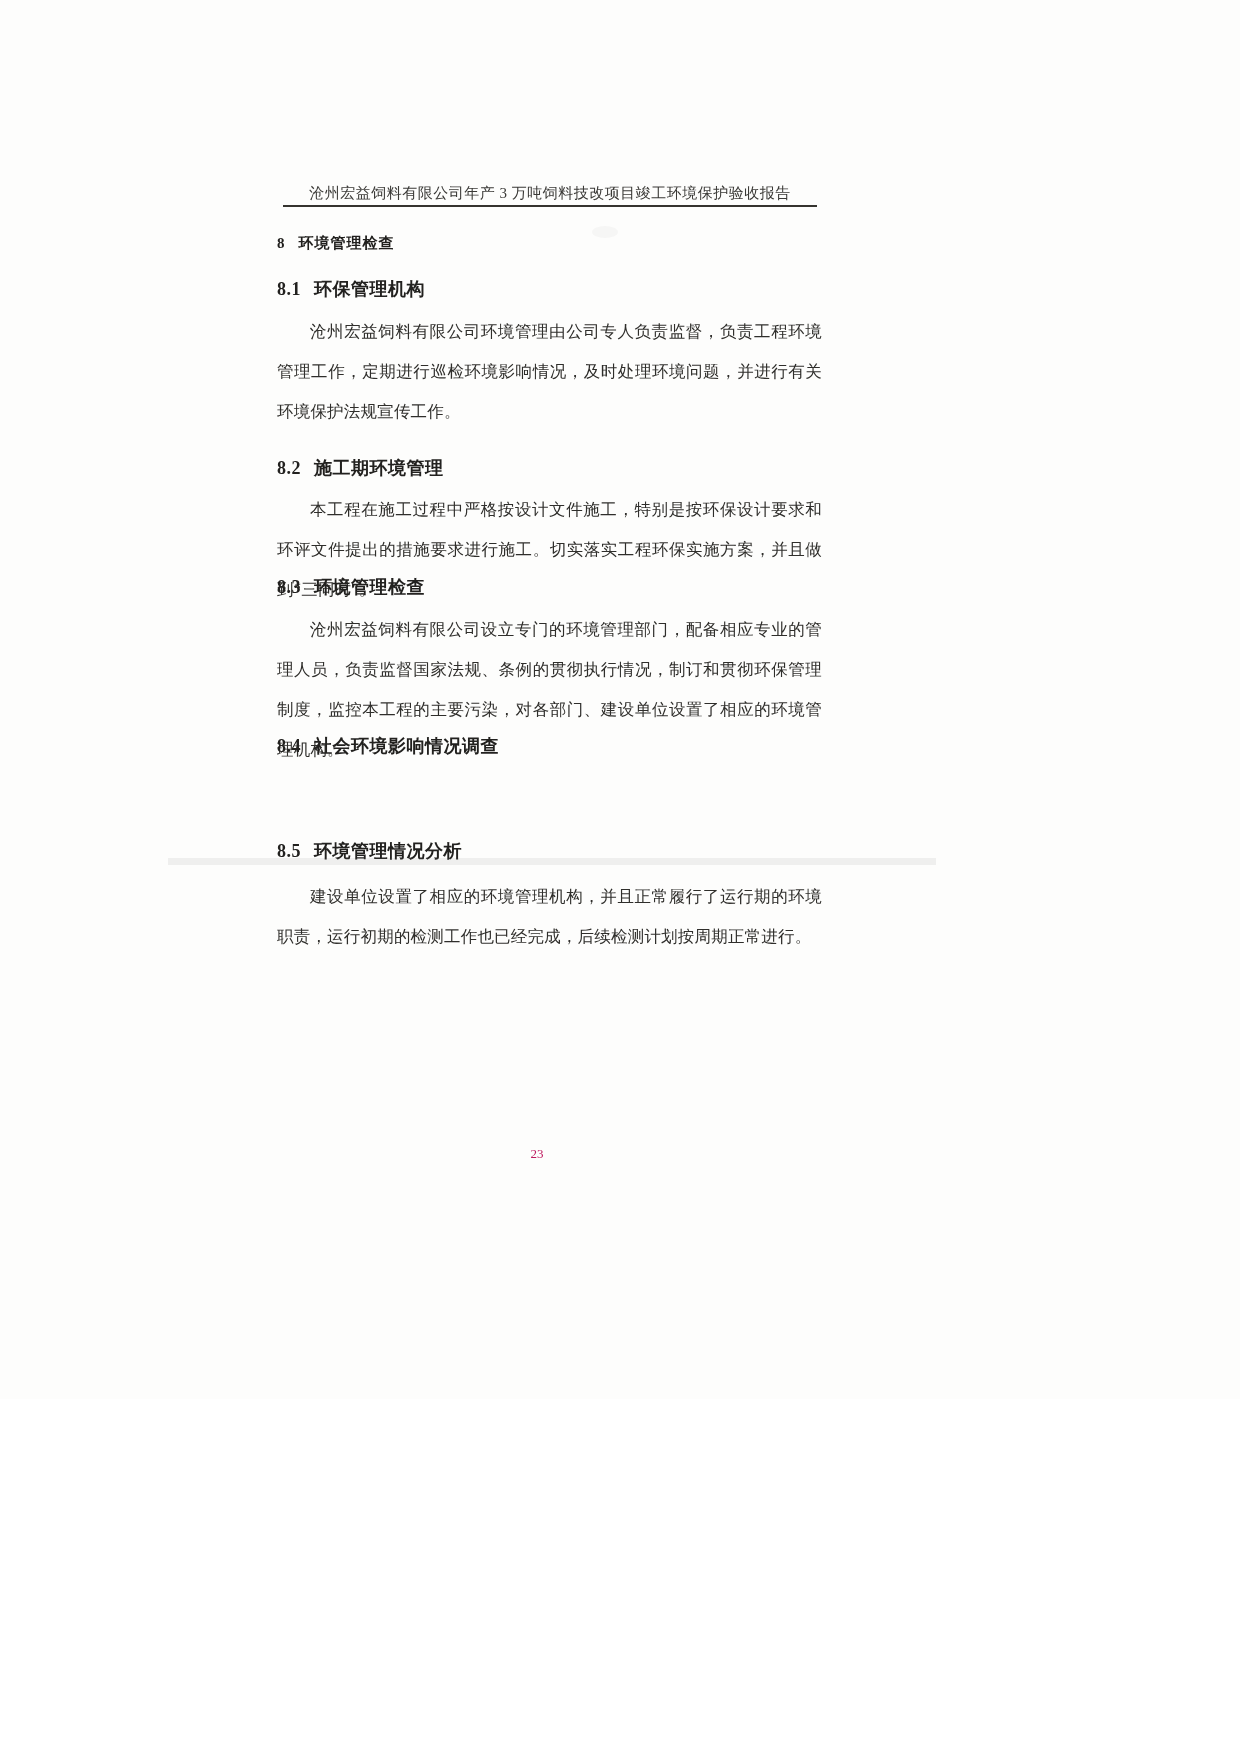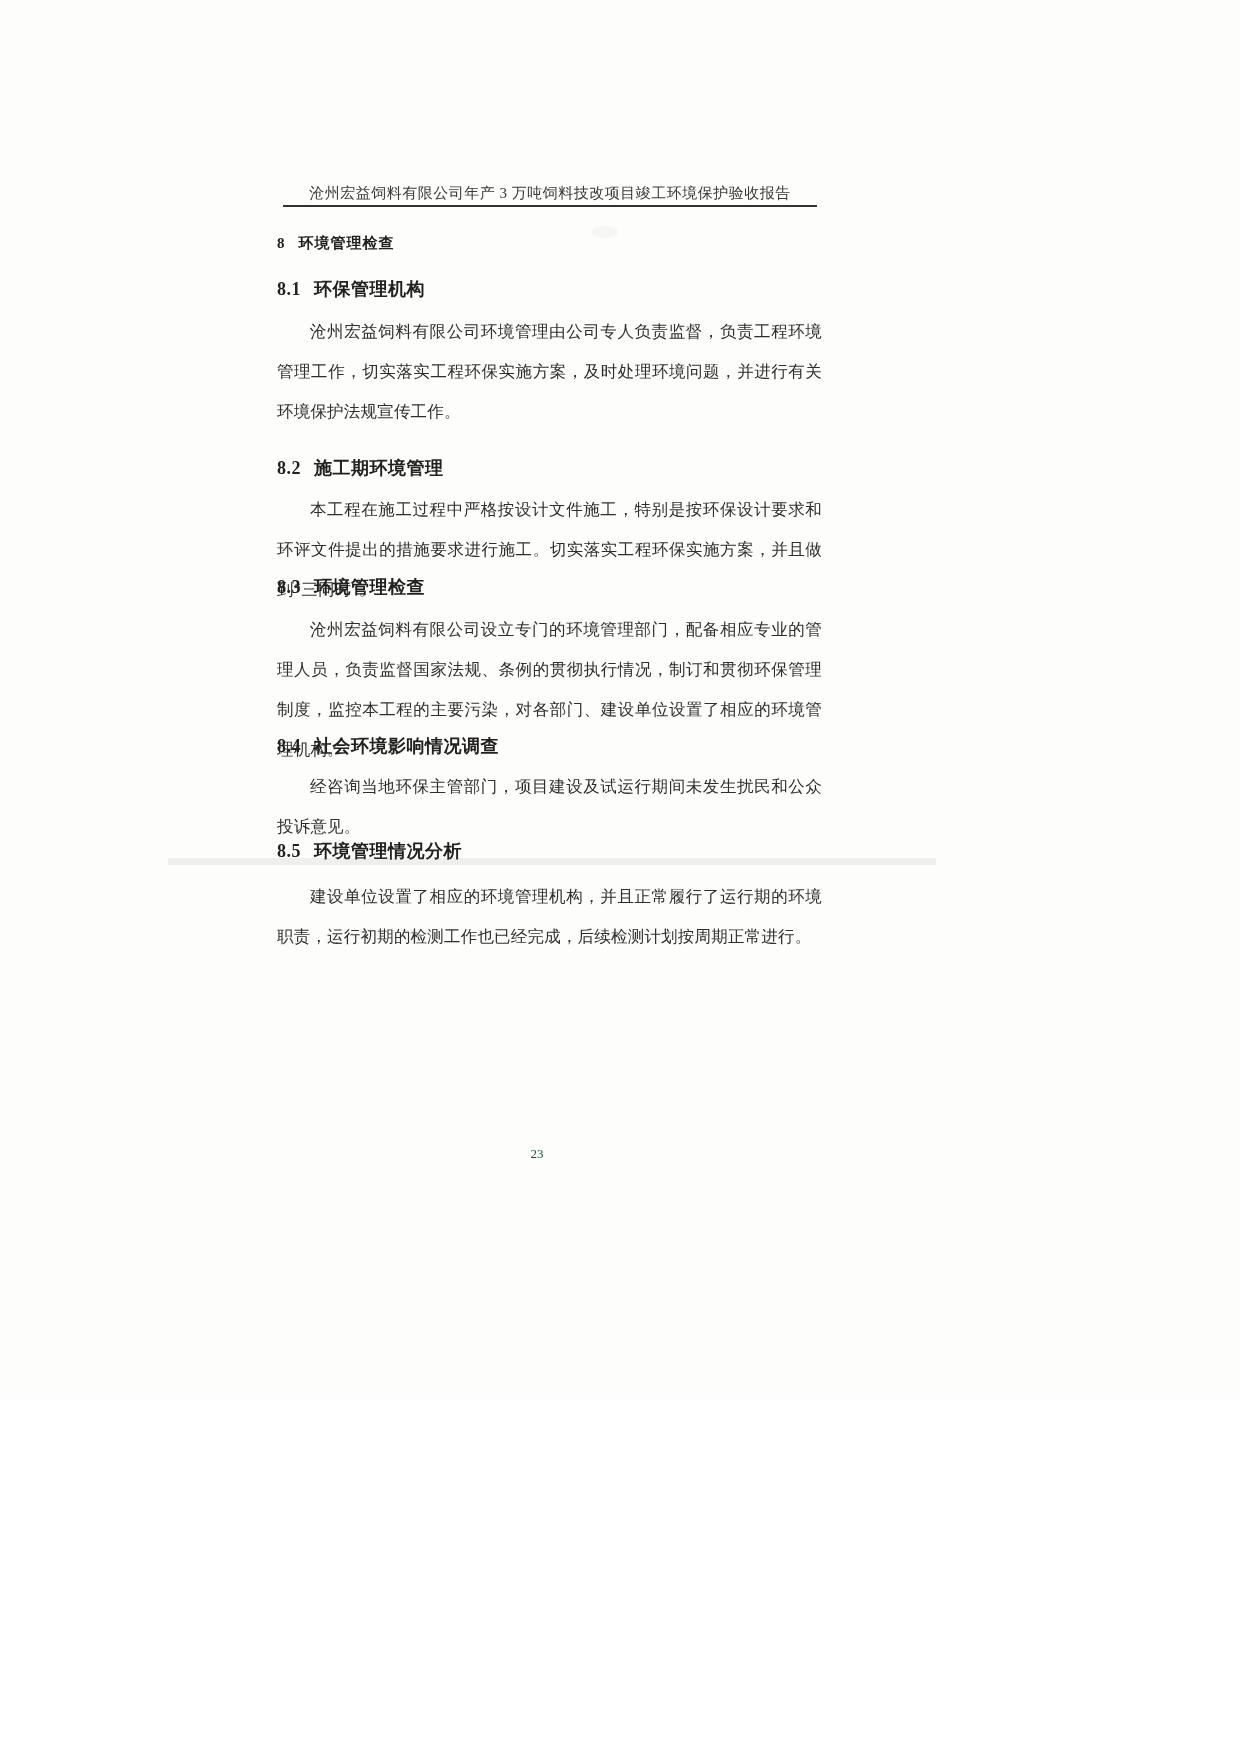--- a/index.html
+++ b/index.html
@@ -72,7 +72,7 @@
   <div class="h2" style="top:276px">
     <span>8.1</span><span class="ht">环保管理机构</span>
   </div>
-  <div class="para" style="top:312px">沧州宏益饲料有限公司环境管理由公司专人负责监督，负责工程环境管理工作，切实落实工程环保实施方案，及时处理环境问题，并进行有关环境保护法规宣传工作。</div>
+  <div class="para" style="top:312px">沧州宏益饲料有限公司环境管理由公司专人负责监督，负责工程环境管理工作，定期进行巡检环境影响情况，及时处理环境问题，并进行有关环境保护法规宣传工作。</div>
 
   <div class="h2" style="top:455px">
     <span>8.2</span><span class="ht">施工期环境管理</span>

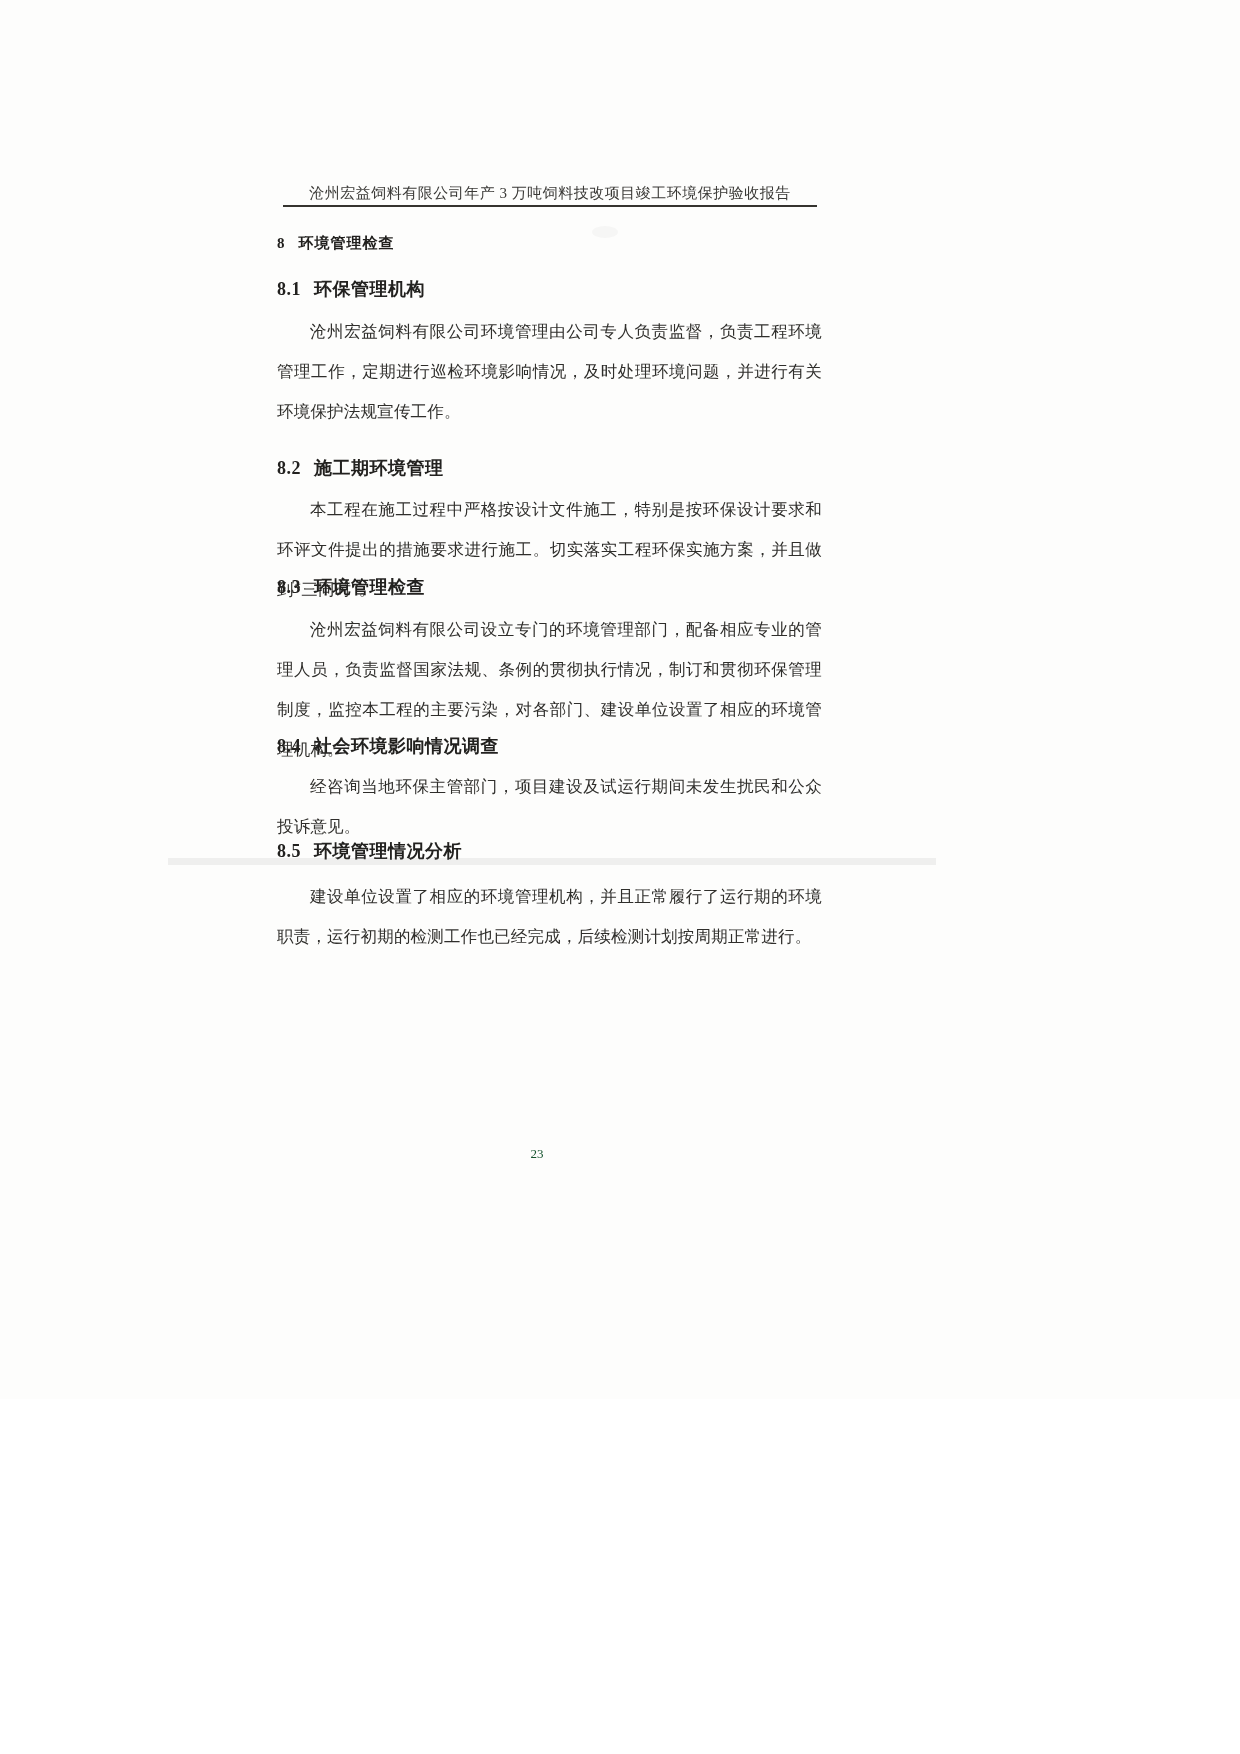--- a/index.html
+++ b/index.html
@@ -87,7 +87,6 @@
   <div class="h2" style="top:733px">
     <span>8.4</span><span class="ht">社会环境影响情况调查</span>
   </div>
-  <div class="para" style="top:767px">经咨询当地环保主管部门，项目建设及试运行期间未发生扰民和公众投诉意见。</div>
 
   <div class="h2" style="top:838px">
     <span>8.5</span><span class="ht">环境管理情况分析</span>

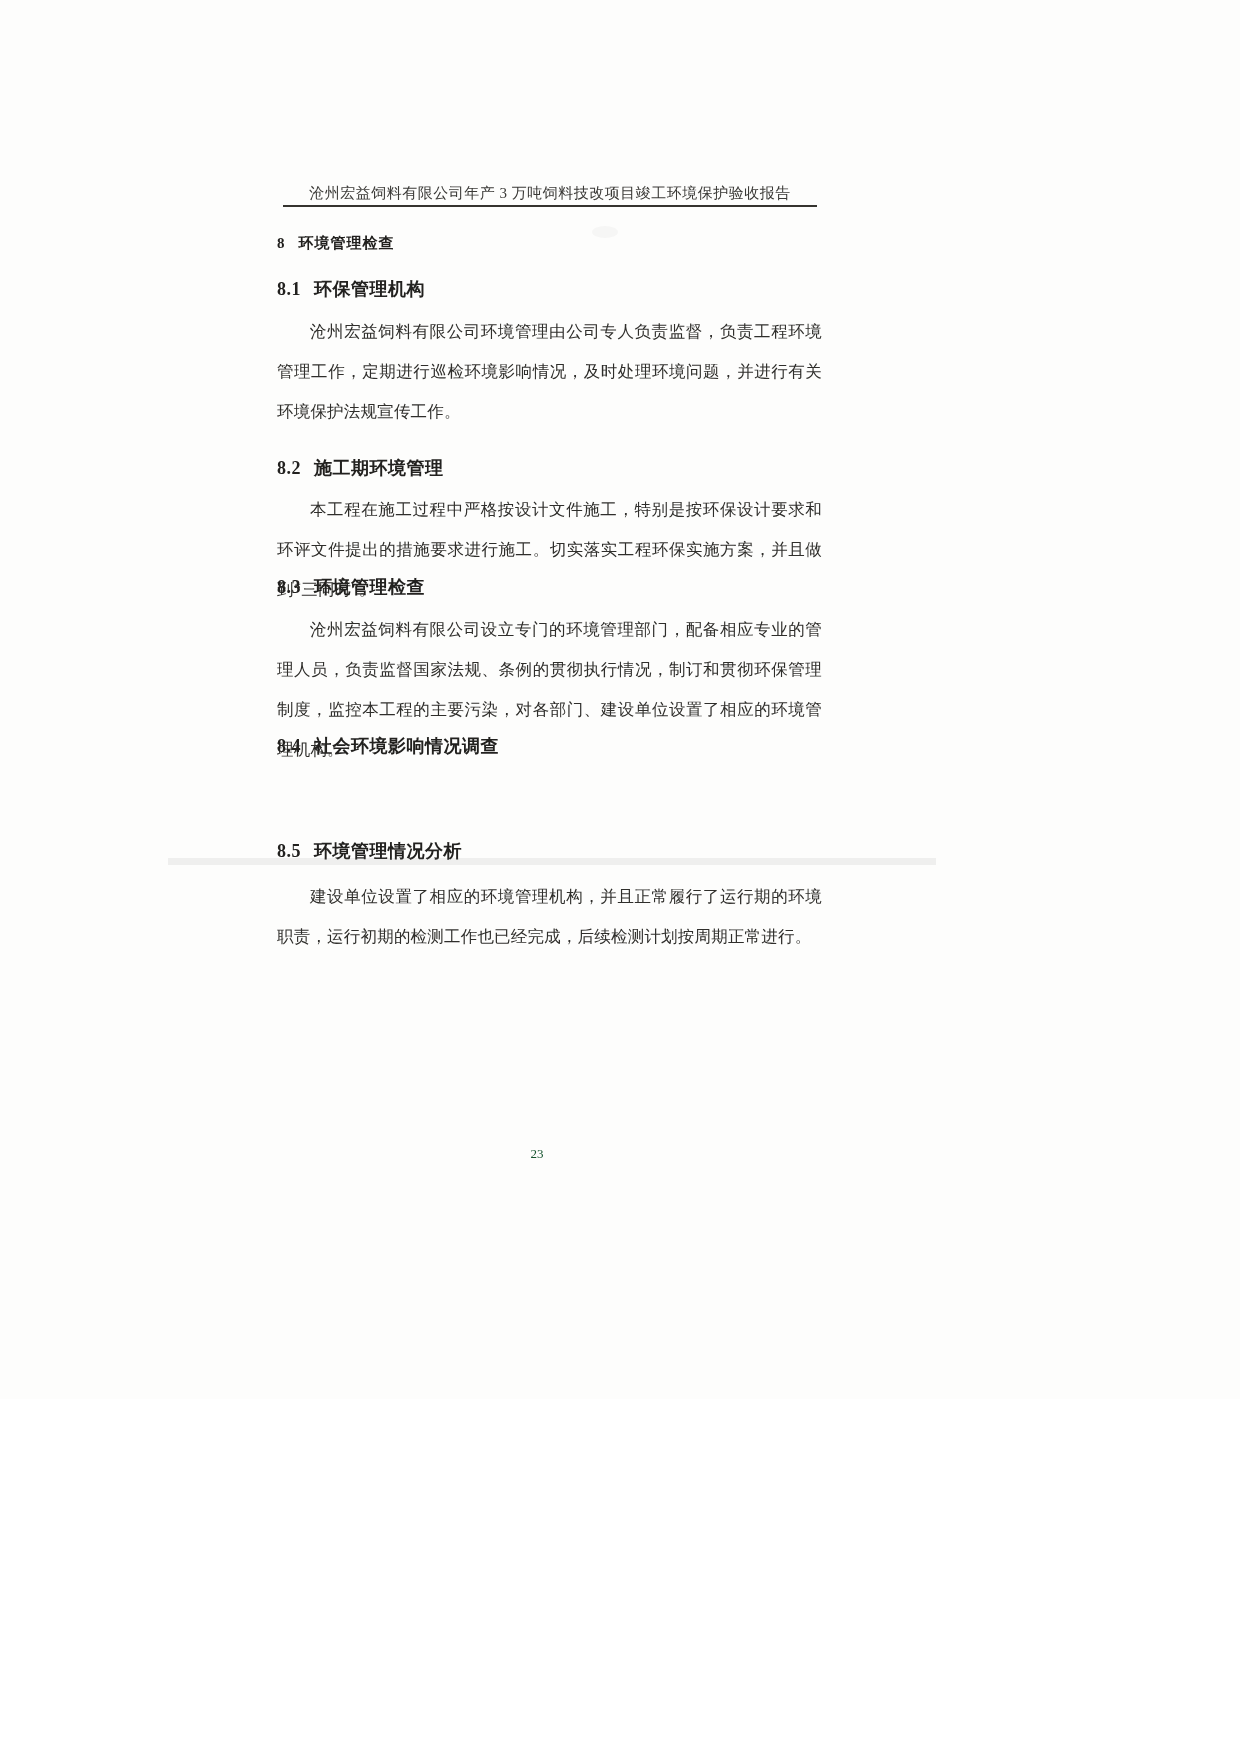--- a/index.html
+++ b/index.html
@@ -54,7 +54,7 @@
   }
   .pageno {
     position: absolute; top: 1146px; left: 505px; width: 64px;
-    text-align: center; font-size: 13px; color: #14532d;
+    text-align: center; font-size: 13px; color: #be185d;
   }
 </style>
 </head>

